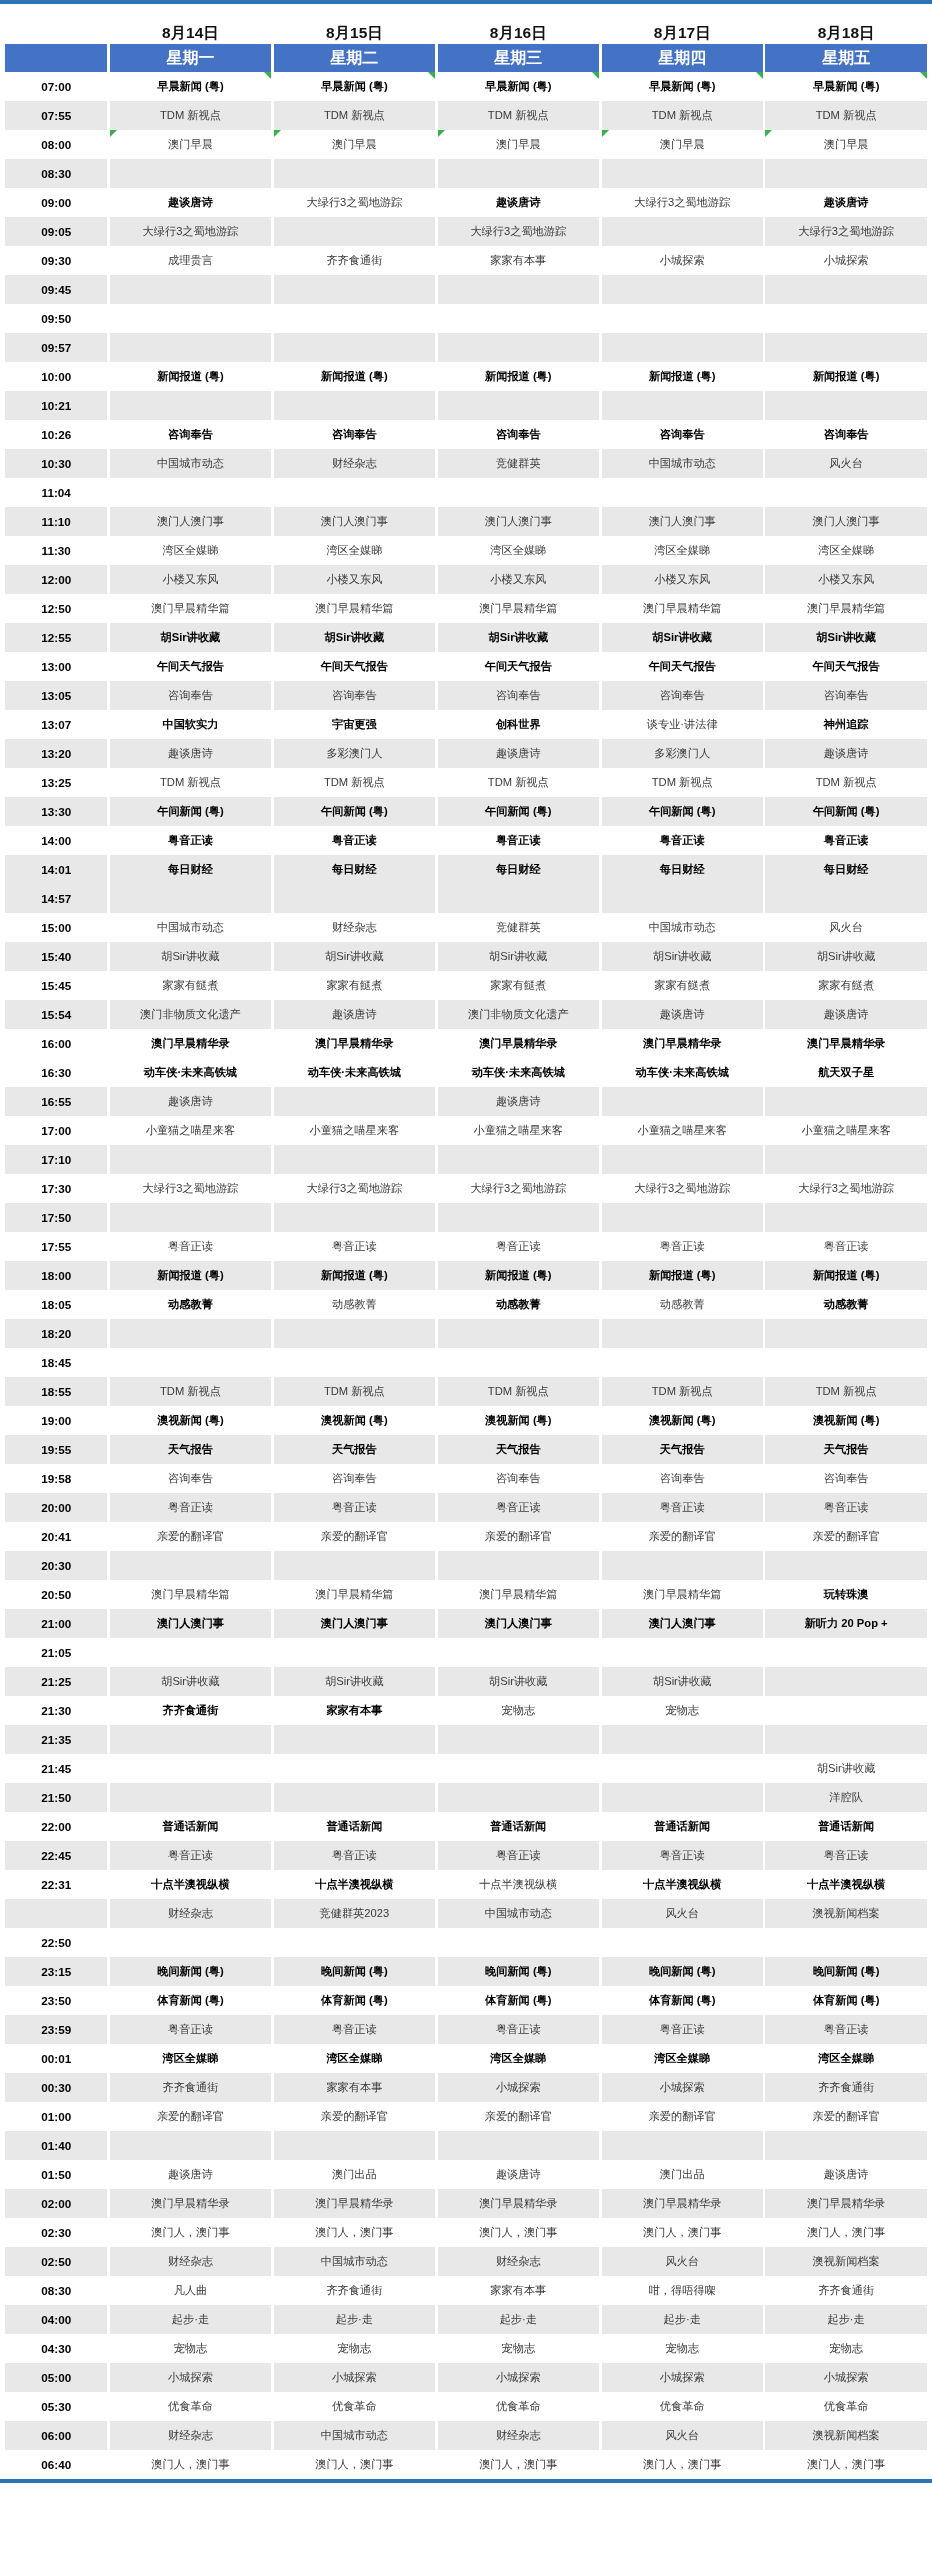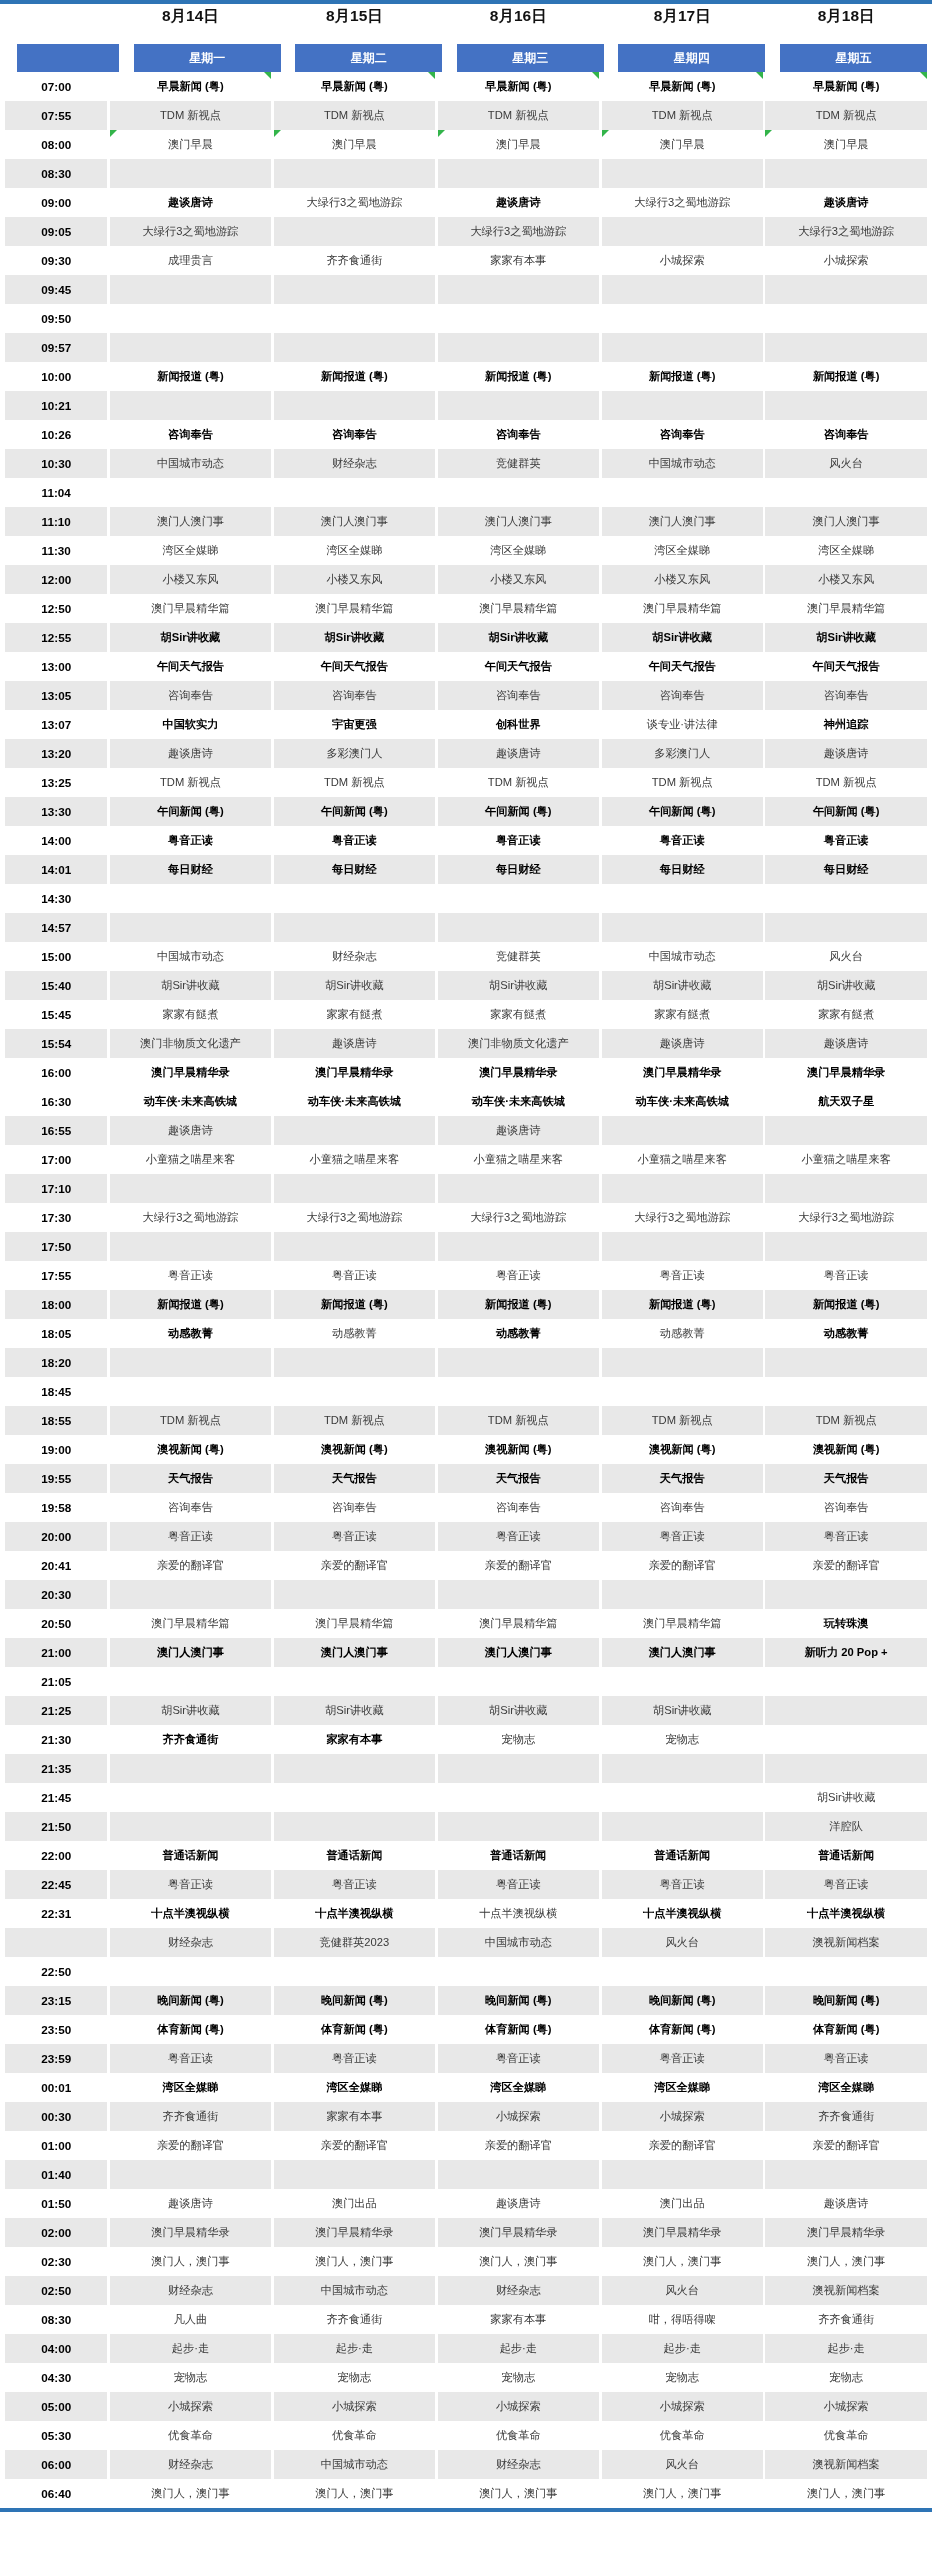--- a/index.html
+++ b/index.html
@@ -9,7 +9,7 @@
   .bottomline{height:3.5px;background:#2e74b5;}
   .grid{padding:0 5.2px;}
   .hrow{display:flex;gap:2.6px;}
-  .dates{height:38px;align-items:flex-start;margin-top:1.7px;}
+  .dates{height:38px;align-items:flex-end;margin-top:1.7px;}
   .dates .hcell{font-weight:bold;font-size:15.5px;color:#111;text-align:center;}
   .weekbar{height:28.5px;align-items:stretch;}
   .weekbar .hcell{background:#4472c4;color:#ffffff;font-weight:bold;font-size:12px;

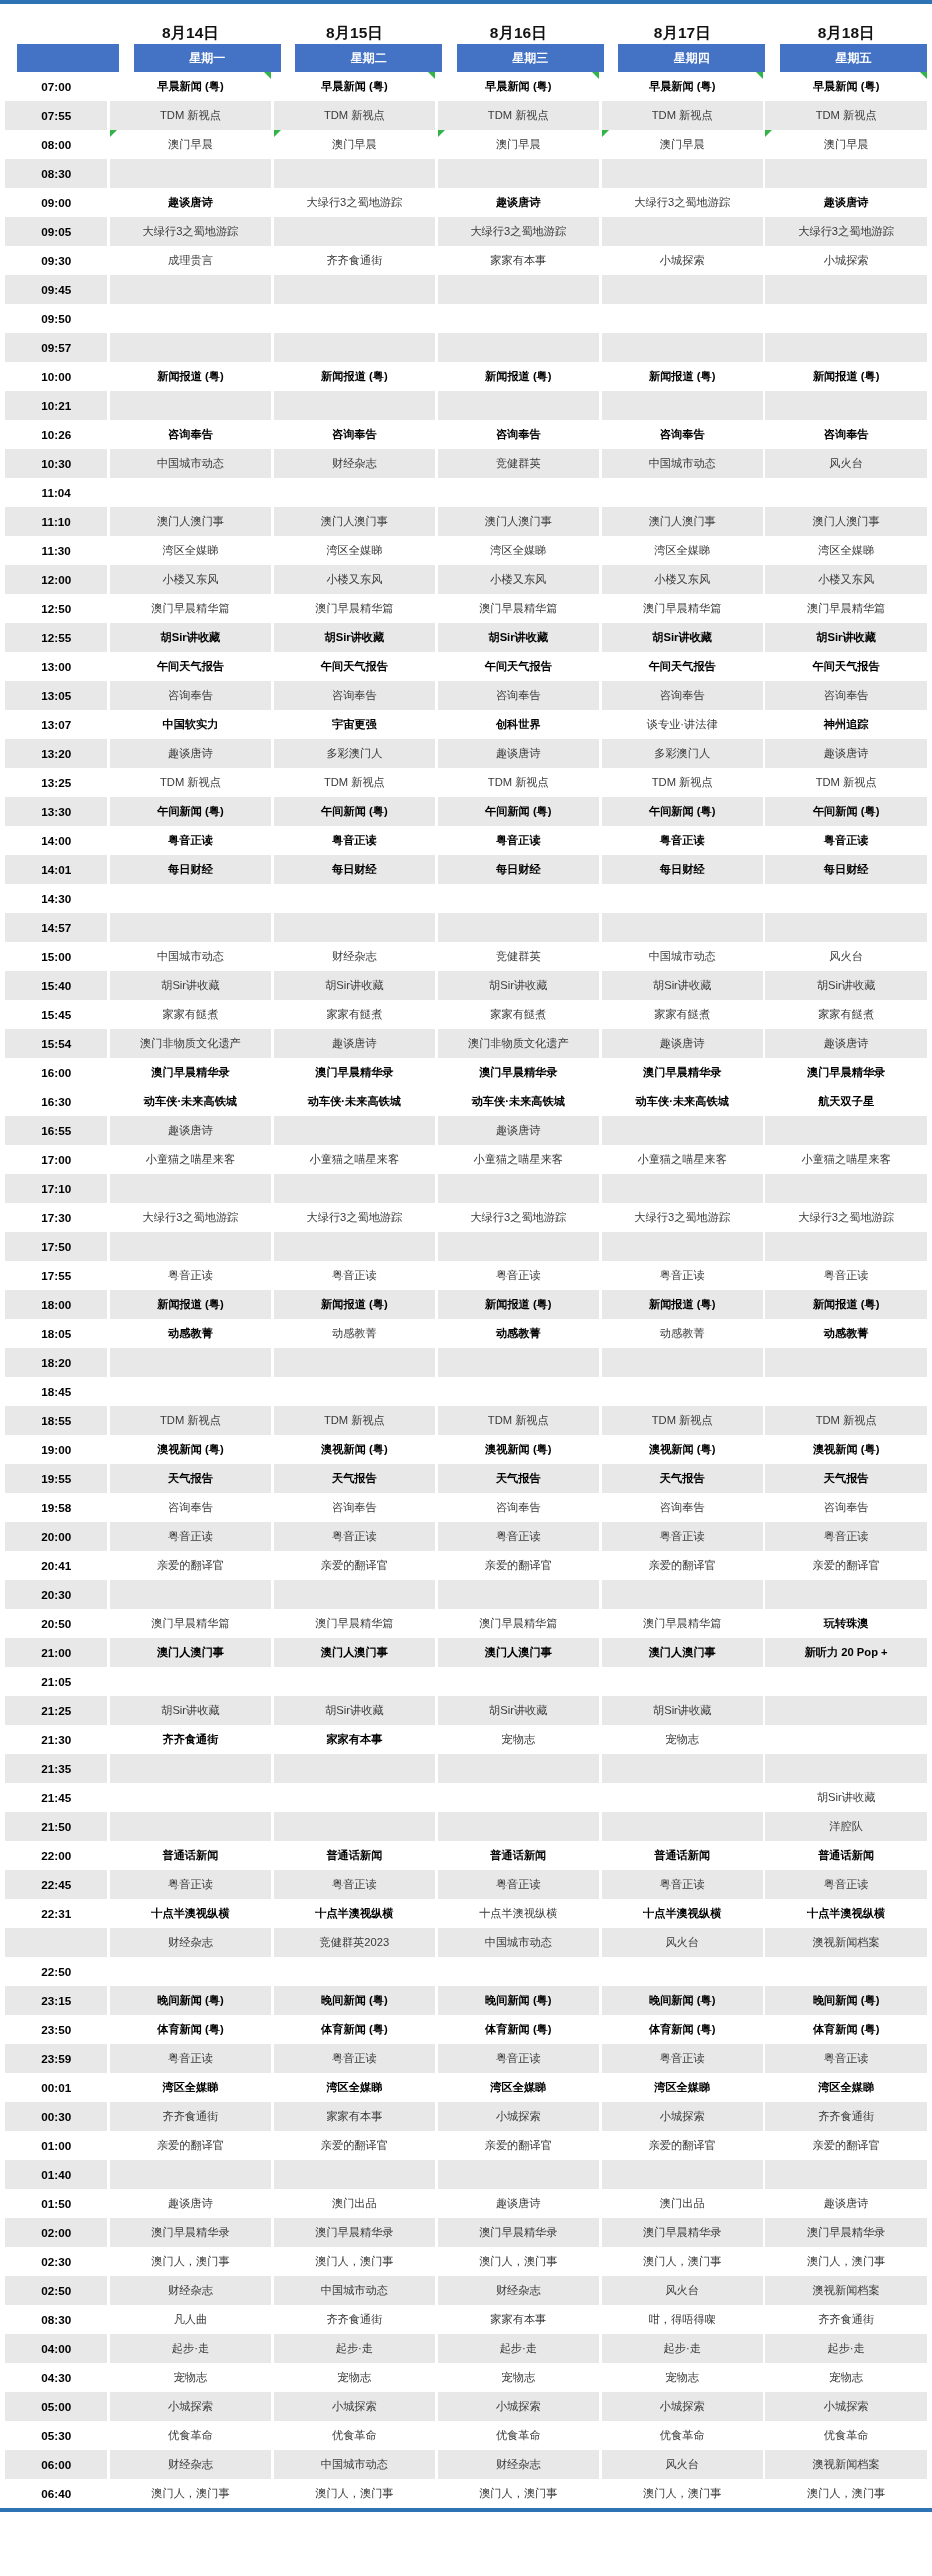--- a/index.html
+++ b/index.html
@@ -12,8 +12,8 @@
   .dates{height:38px;align-items:flex-end;margin-top:1.7px;}
   .dates .hcell{font-weight:bold;font-size:15.5px;color:#111;text-align:center;}
   .weekbar{height:28.5px;align-items:stretch;}
-  .weekbar .hcell{background:#4472c4;color:#ffffff;font-weight:bold;font-size:12px;
-    display:flex;align-items:center;justify-content:center;margin-left:12px;}
+  .weekbar .hcell{background:#4472c4;color:#ffffff;font-weight:bold;font-size:16px;
+    display:flex;align-items:center;justify-content:center;}
   .timew{width:102px;flex:0 0 102px;}
   .progw{flex:1 1 0;}
   .row{display:flex;gap:2.6px;height:29px;}

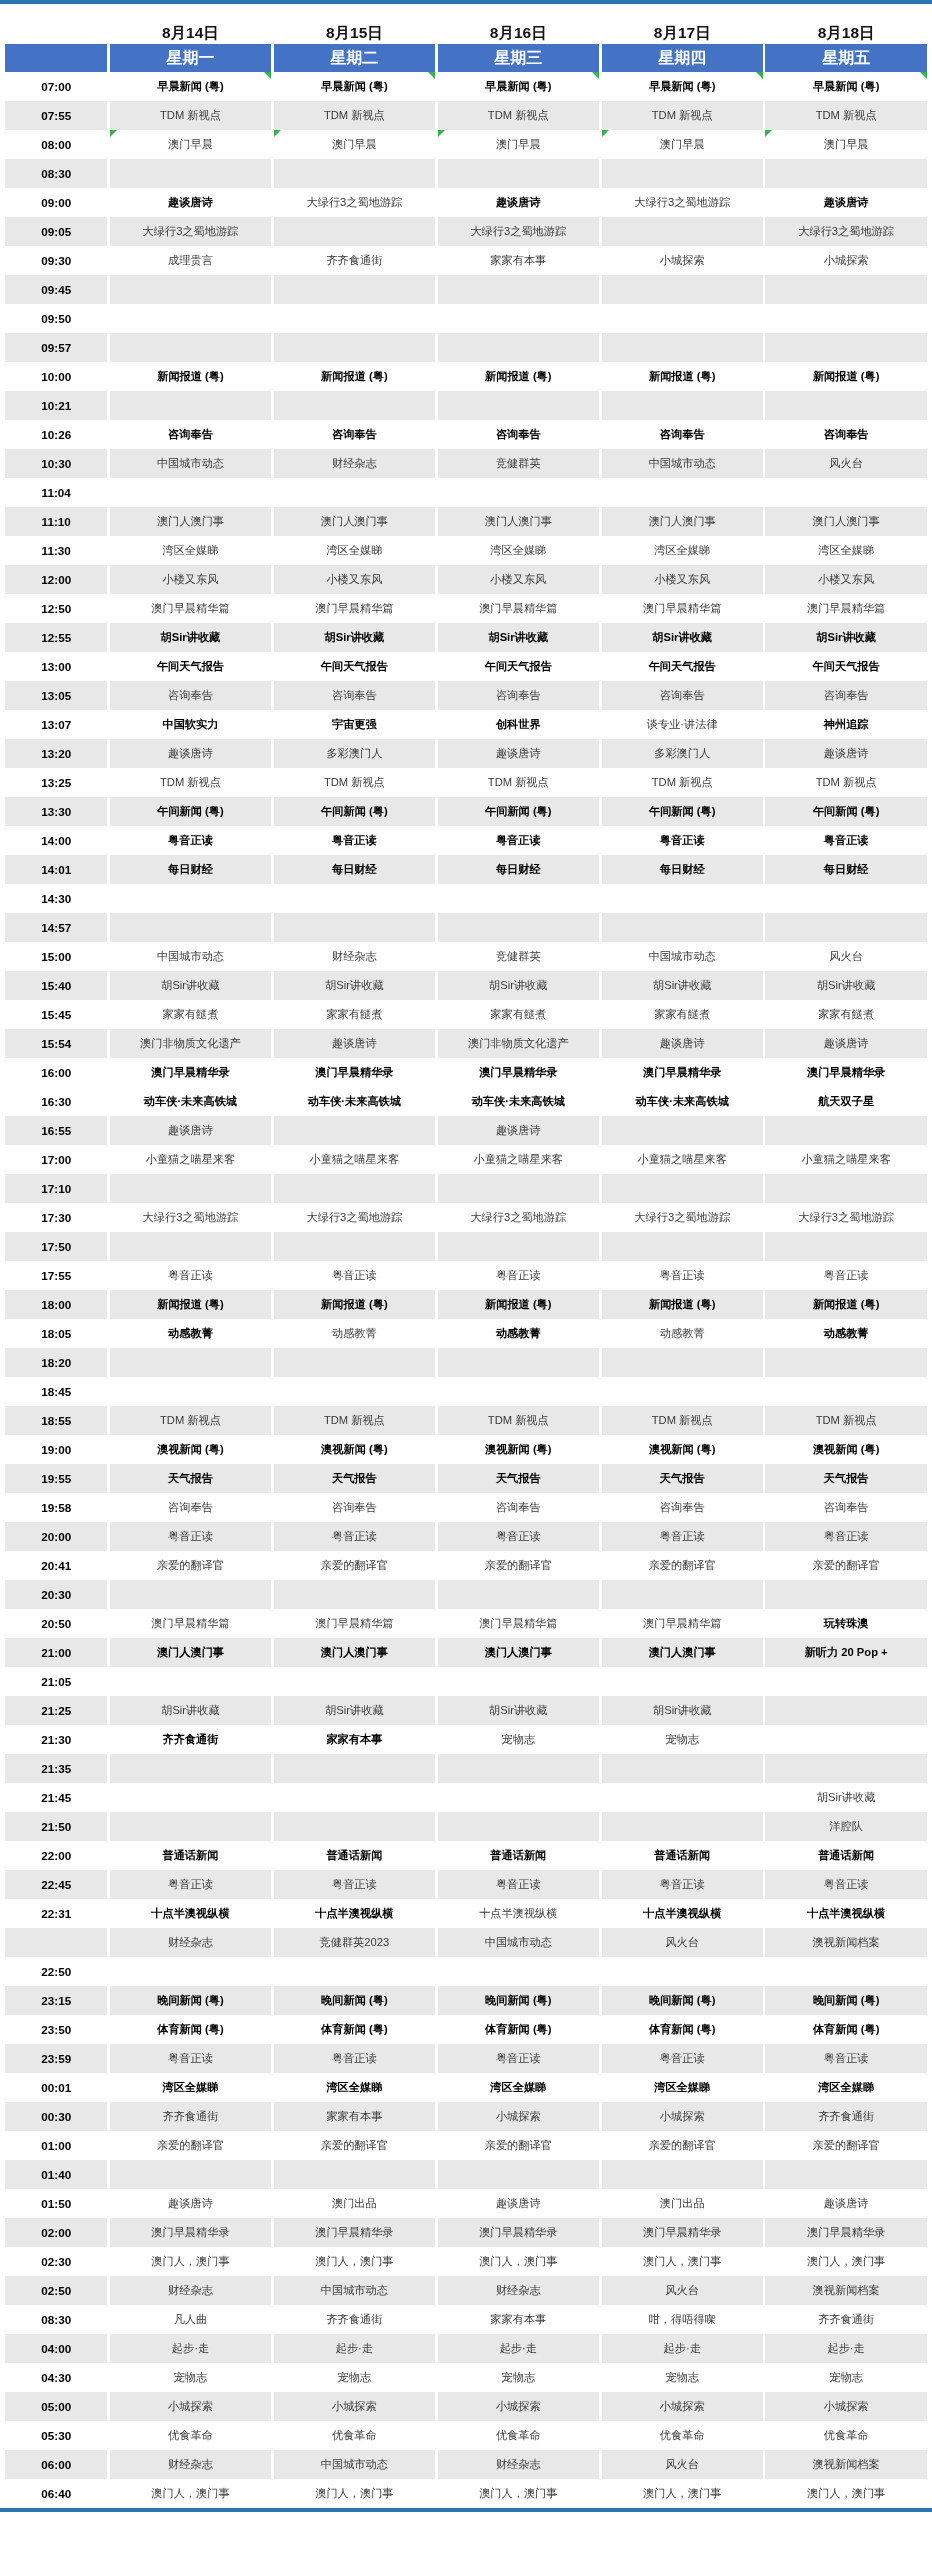--- a/index.html
+++ b/index.html
@@ -568,24 +568,6 @@
             <span>每日财经</span>
           </div>
         </div>
-        <div class="row">
-          <div class="cell time">14:30</div>
-          <div class="cell prog">
-            <span></span>
-          </div>
-          <div class="cell prog">
-            <span></span>
-          </div>
-          <div class="cell prog">
-            <span></span>
-          </div>
-          <div class="cell prog">
-            <span></span>
-          </div>
-          <div class="cell prog">
-            <span></span>
-          </div>
-        </div>
         <div class="row shade">
           <div class="cell time">14:57</div>
           <div class="cell prog">

